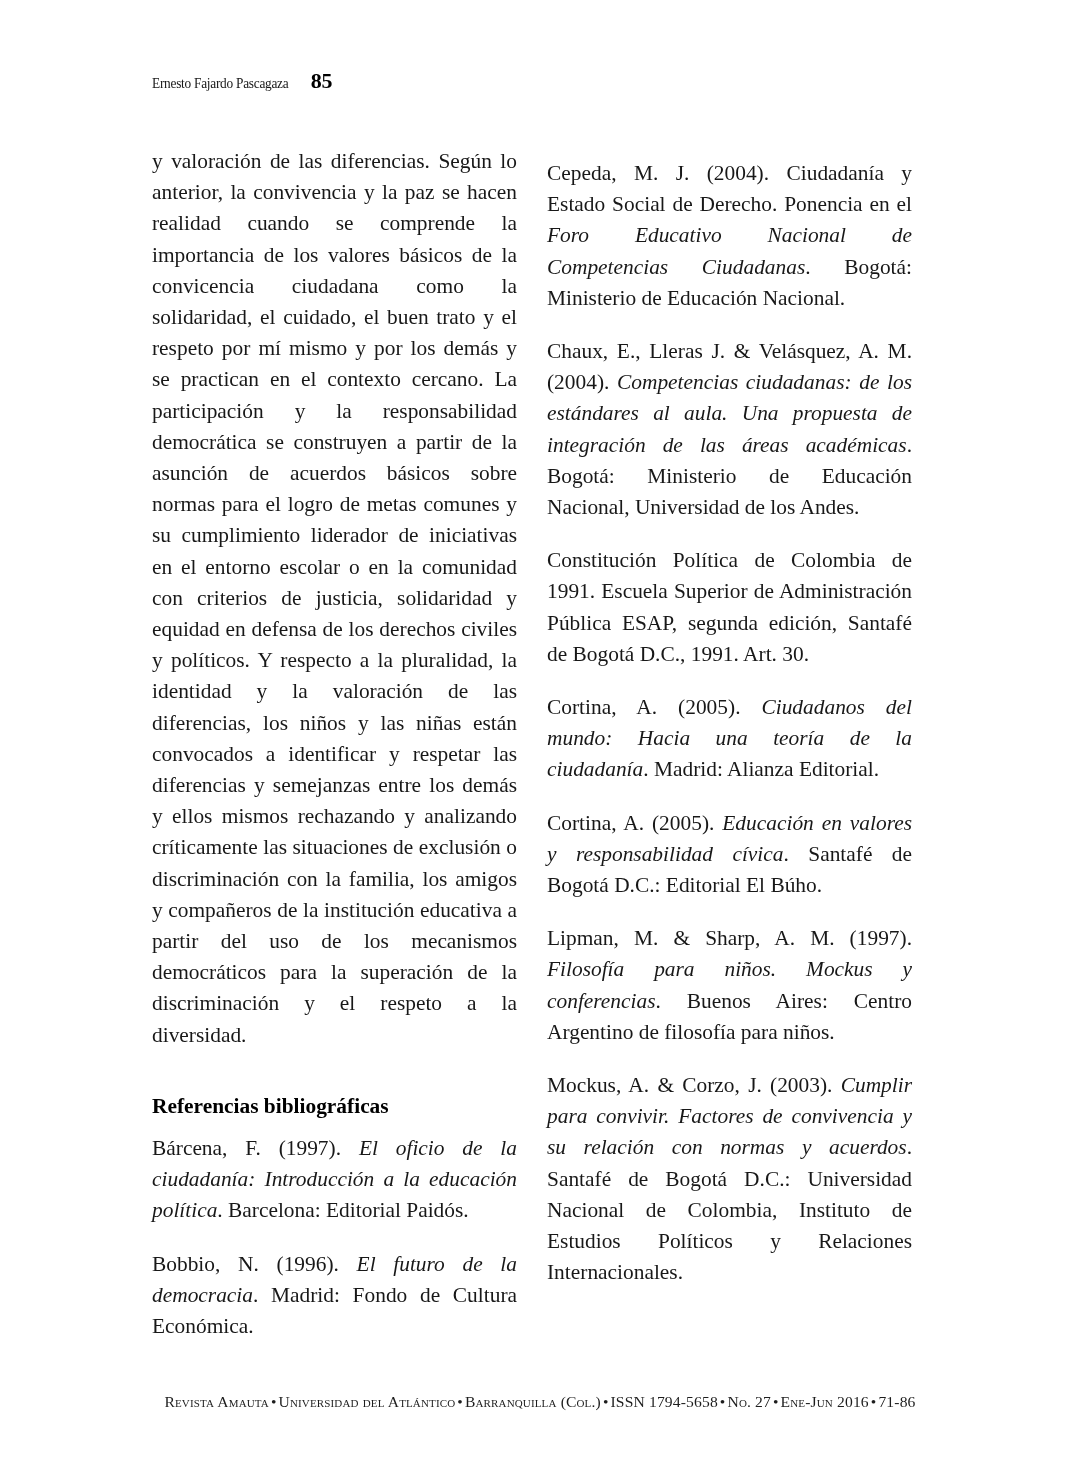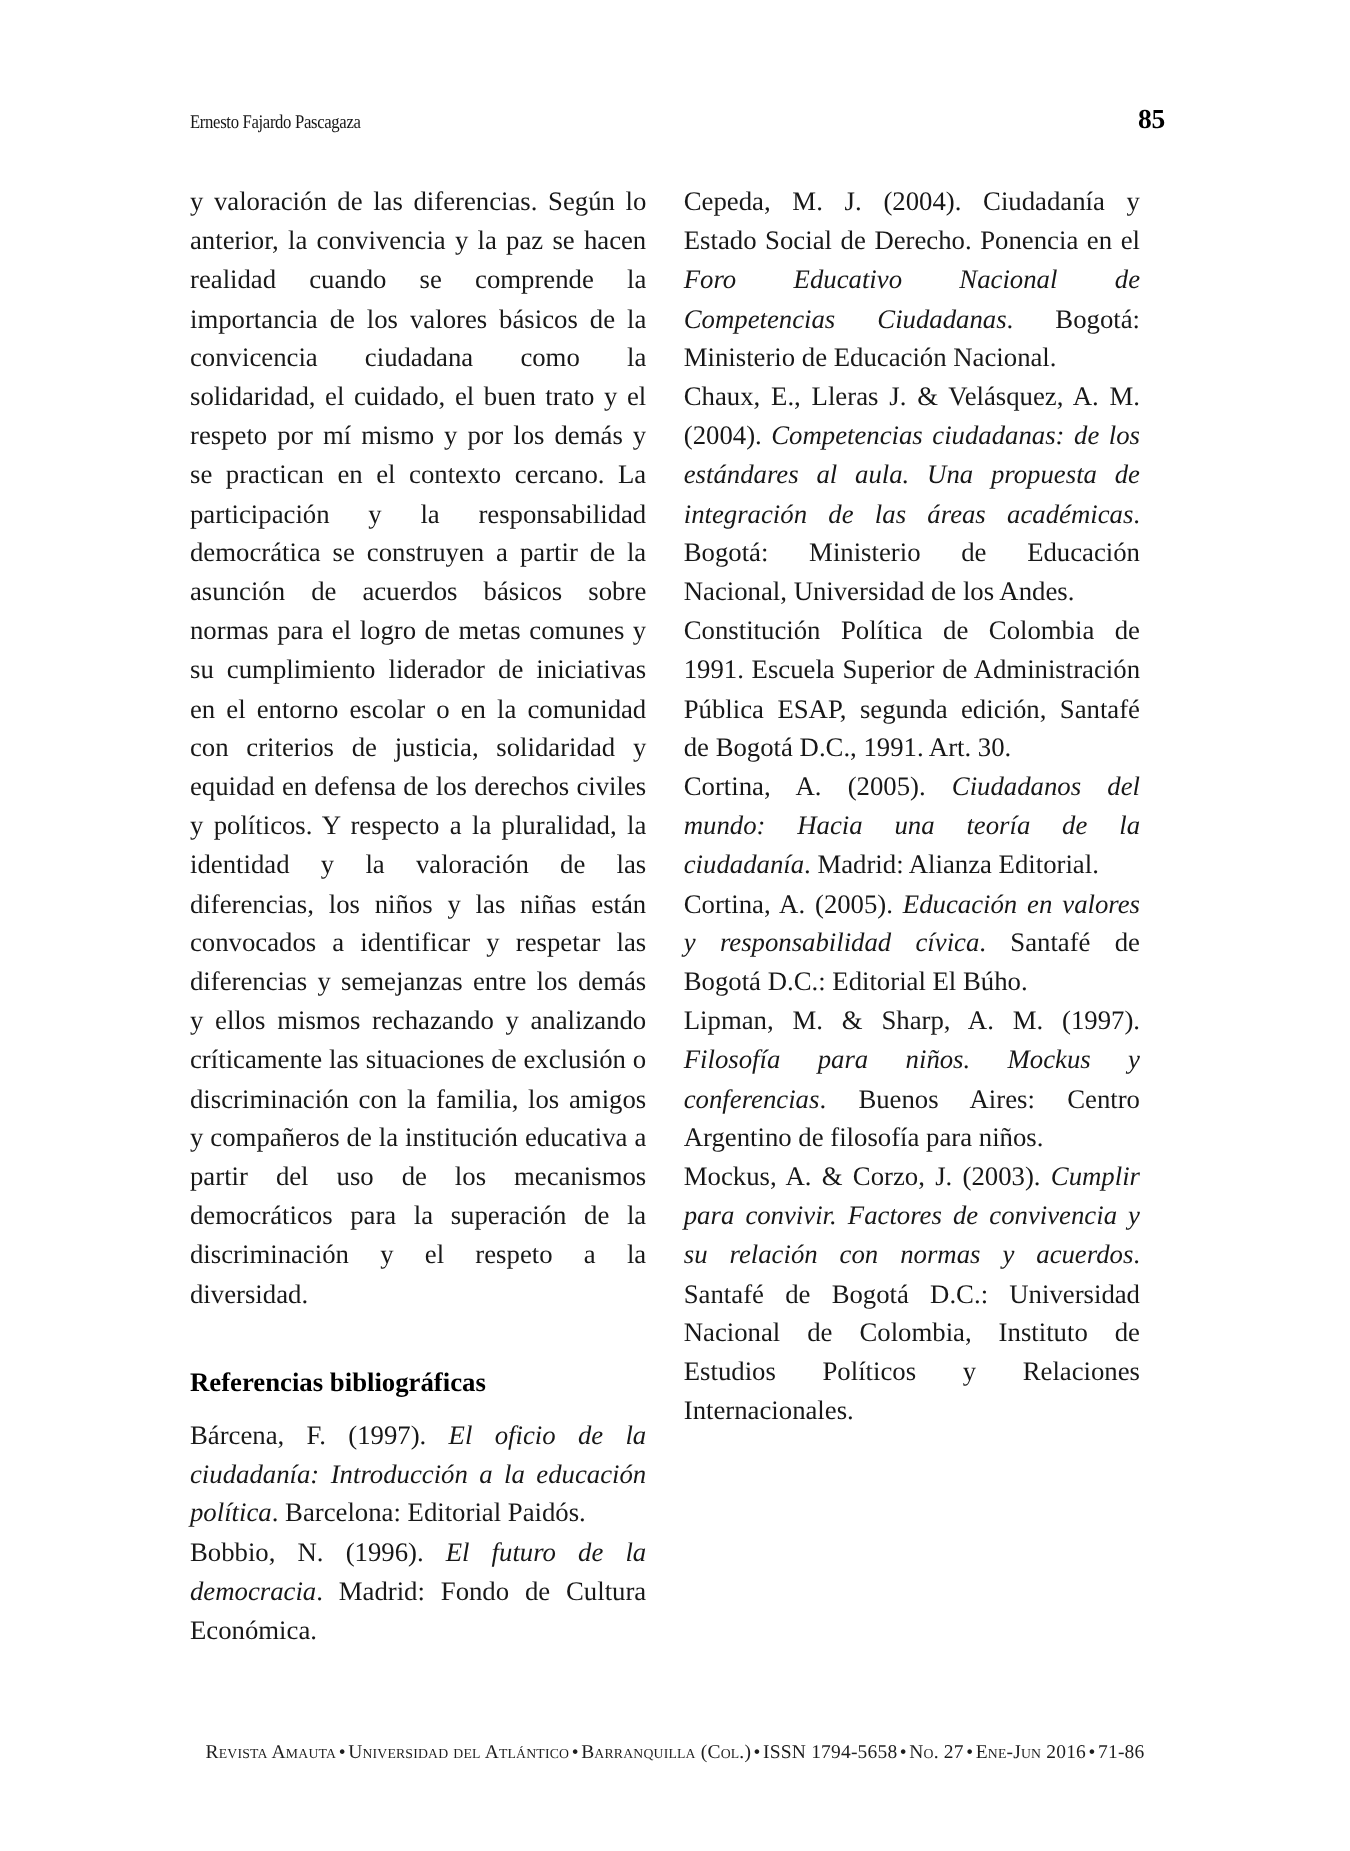--- a/index.html
+++ b/index.html
@@ -27,11 +27,11 @@
   .running-head {
     position: absolute;
     left: 152px;
-    top: 82px;
+    top: 68px;
     width: 780px;
     display: flex;
     align-items: baseline;
-    justify-content: space-between;
+    justify-content: flex-start;
   }
   .running-head-author {
     font-family: "Liberation Serif", "DejaVu Serif", serif;

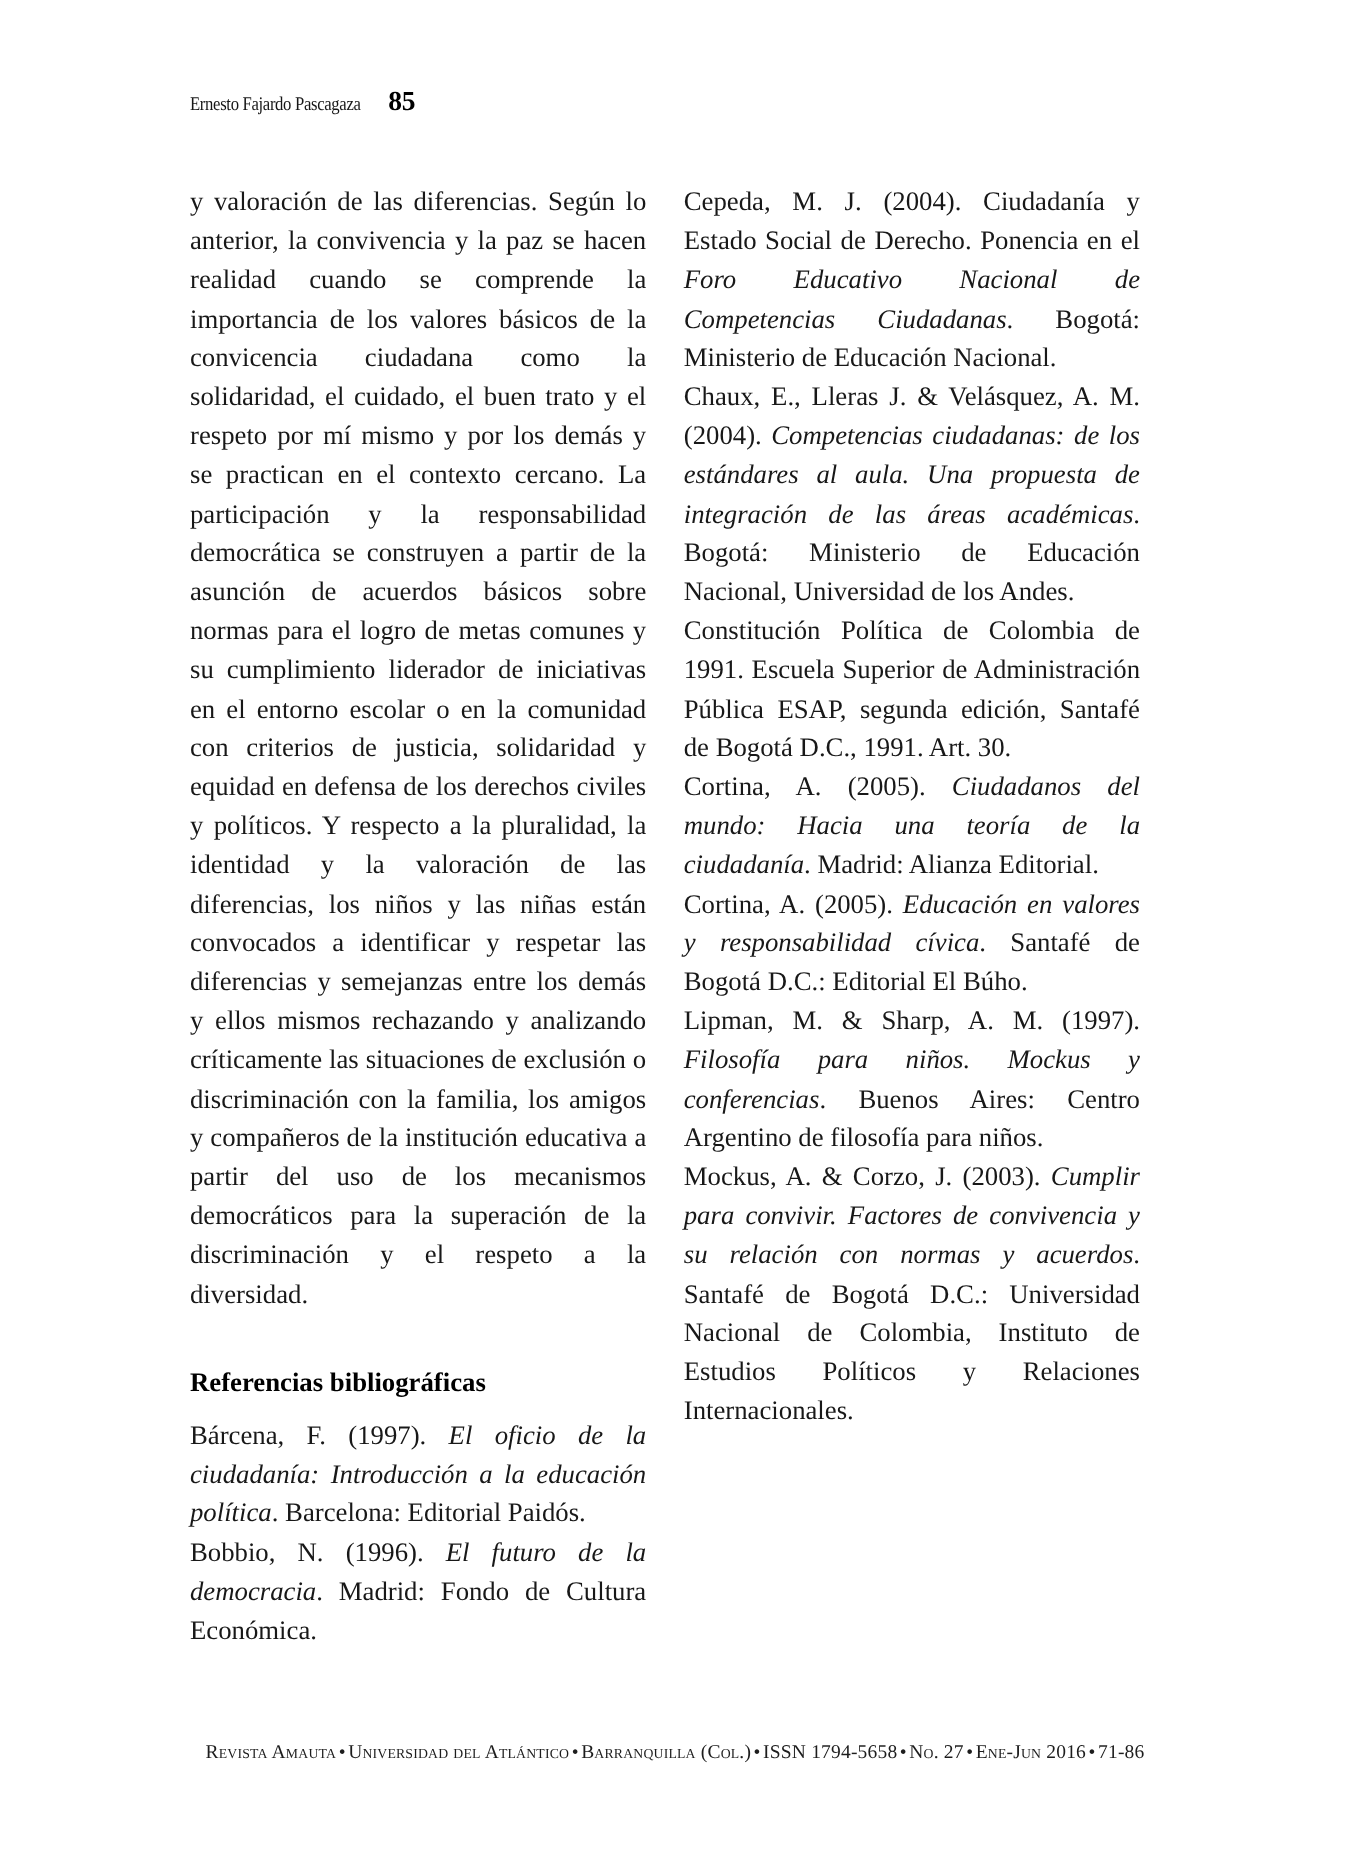--- a/index.html
+++ b/index.html
@@ -150,7 +150,7 @@
 
     <div class="column">
 
-      <p class="ref" style="margin-top:0"><span>Cepeda, M. J. (2004). Ciudadanía y Estado Social de Derecho. Ponencia en el </span><i>Foro Educativo Nacional de Competencias Ciudadanas</i><span>. Bogotá: Ministerio de Educación Nacional.</span></p>
+      <p class="ref" style="margin-top:12px"><span>Cepeda, M. J. (2004). Ciudadanía y Estado Social de Derecho. Ponencia en el </span><i>Foro Educativo Nacional de Competencias Ciudadanas</i><span>. Bogotá: Ministerio de Educación Nacional.</span></p>
 
       <p class="ref"><span>Chaux, E., Lleras J. &amp; Velásquez, A. M. (2004). </span><i>Competencias ciudadanas: de los estándares al aula. Una propuesta de integración de las áreas académicas</i><span>. Bogotá: Ministerio de Educación Nacional, Universidad de los Andes.</span></p>
 

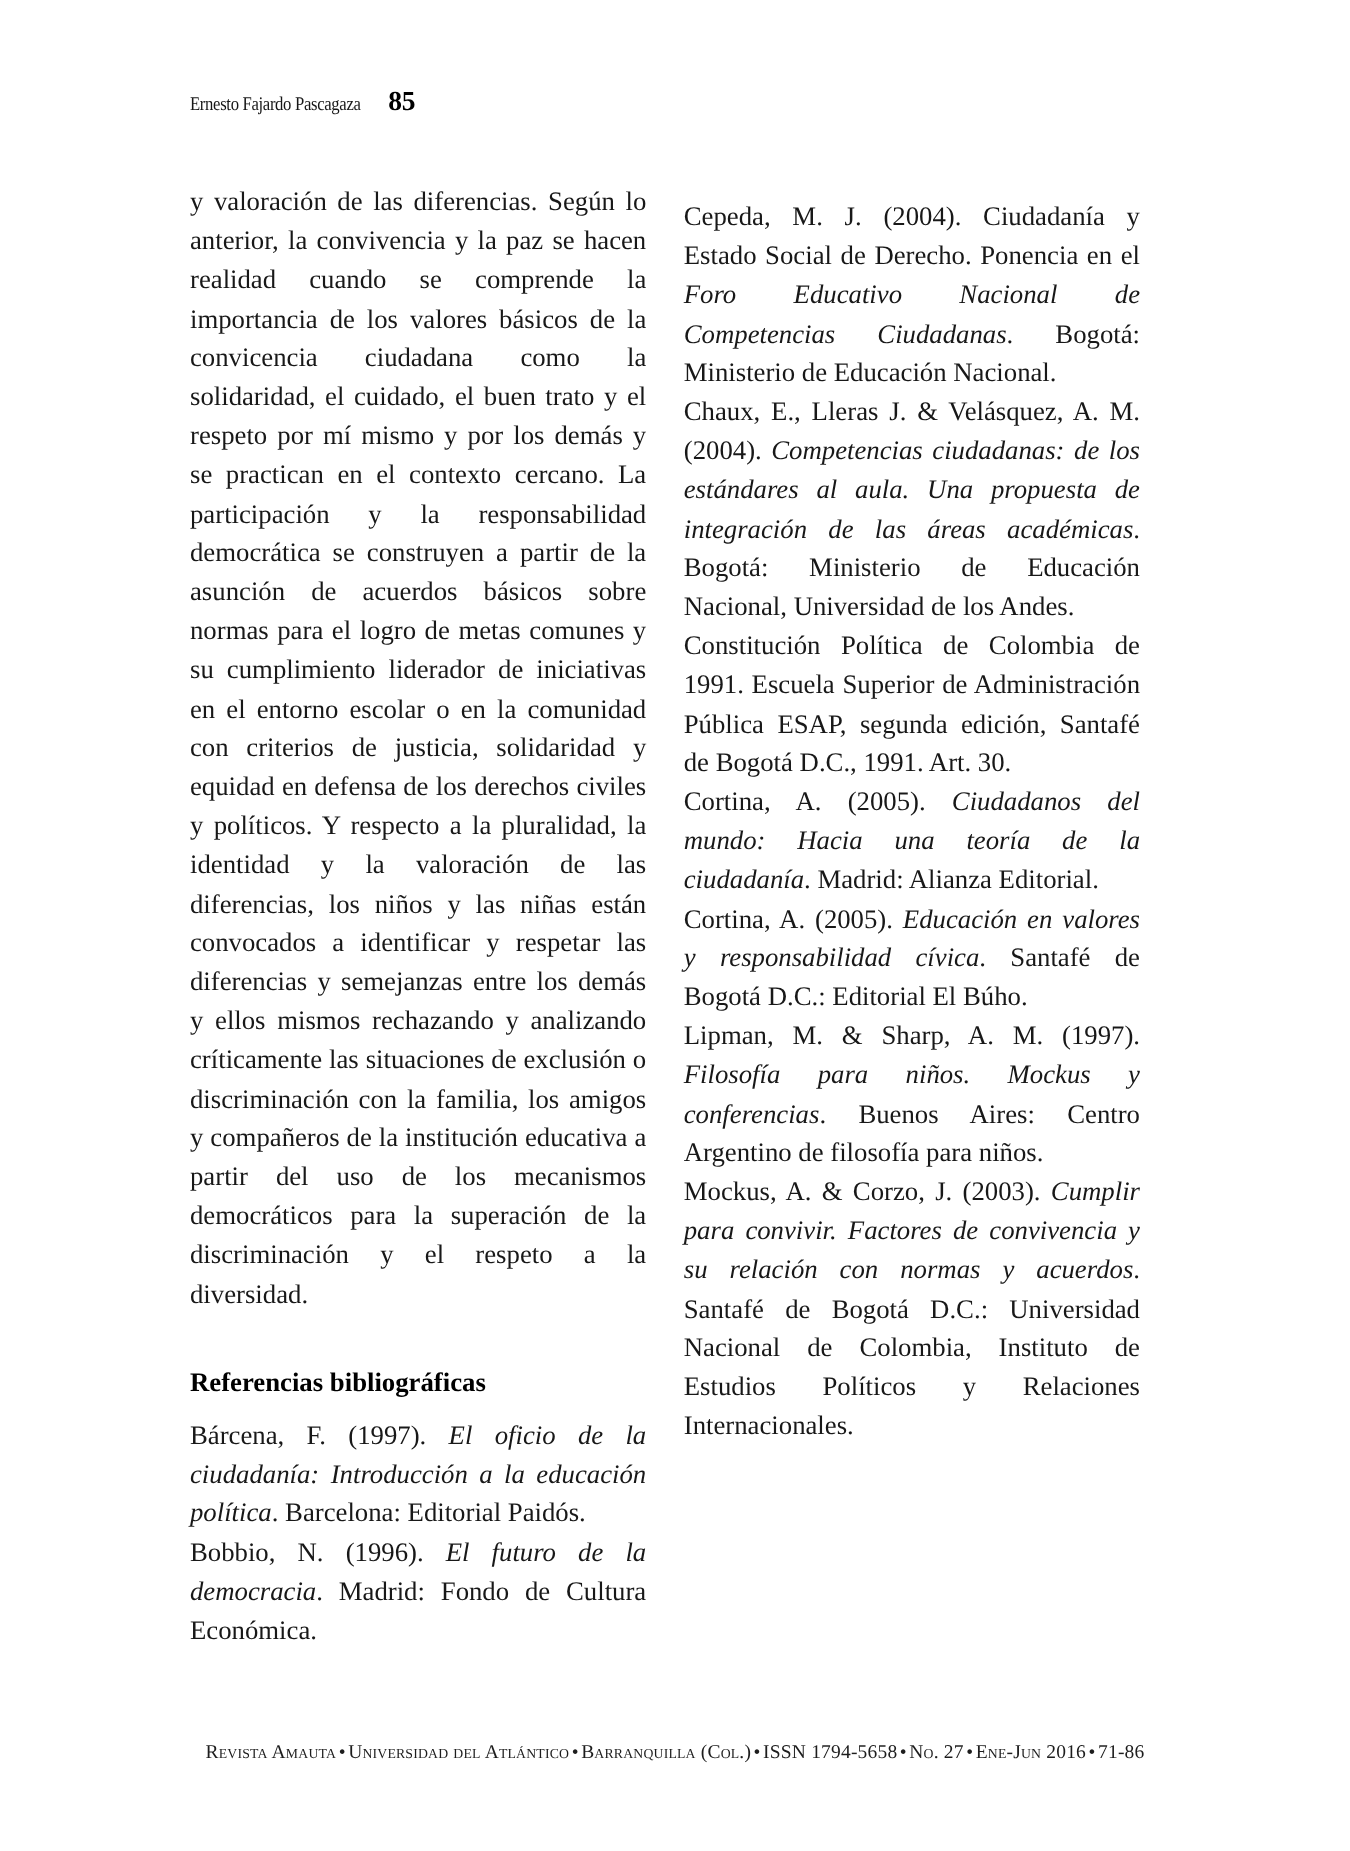--- a/index.html
+++ b/index.html
@@ -76,6 +76,7 @@
   p.para + p.para,
   p.para + .ref,
   .ref + .ref {
+    margin-top: 22px;
     font-family: Liberation Serif, serif;
   }
 

